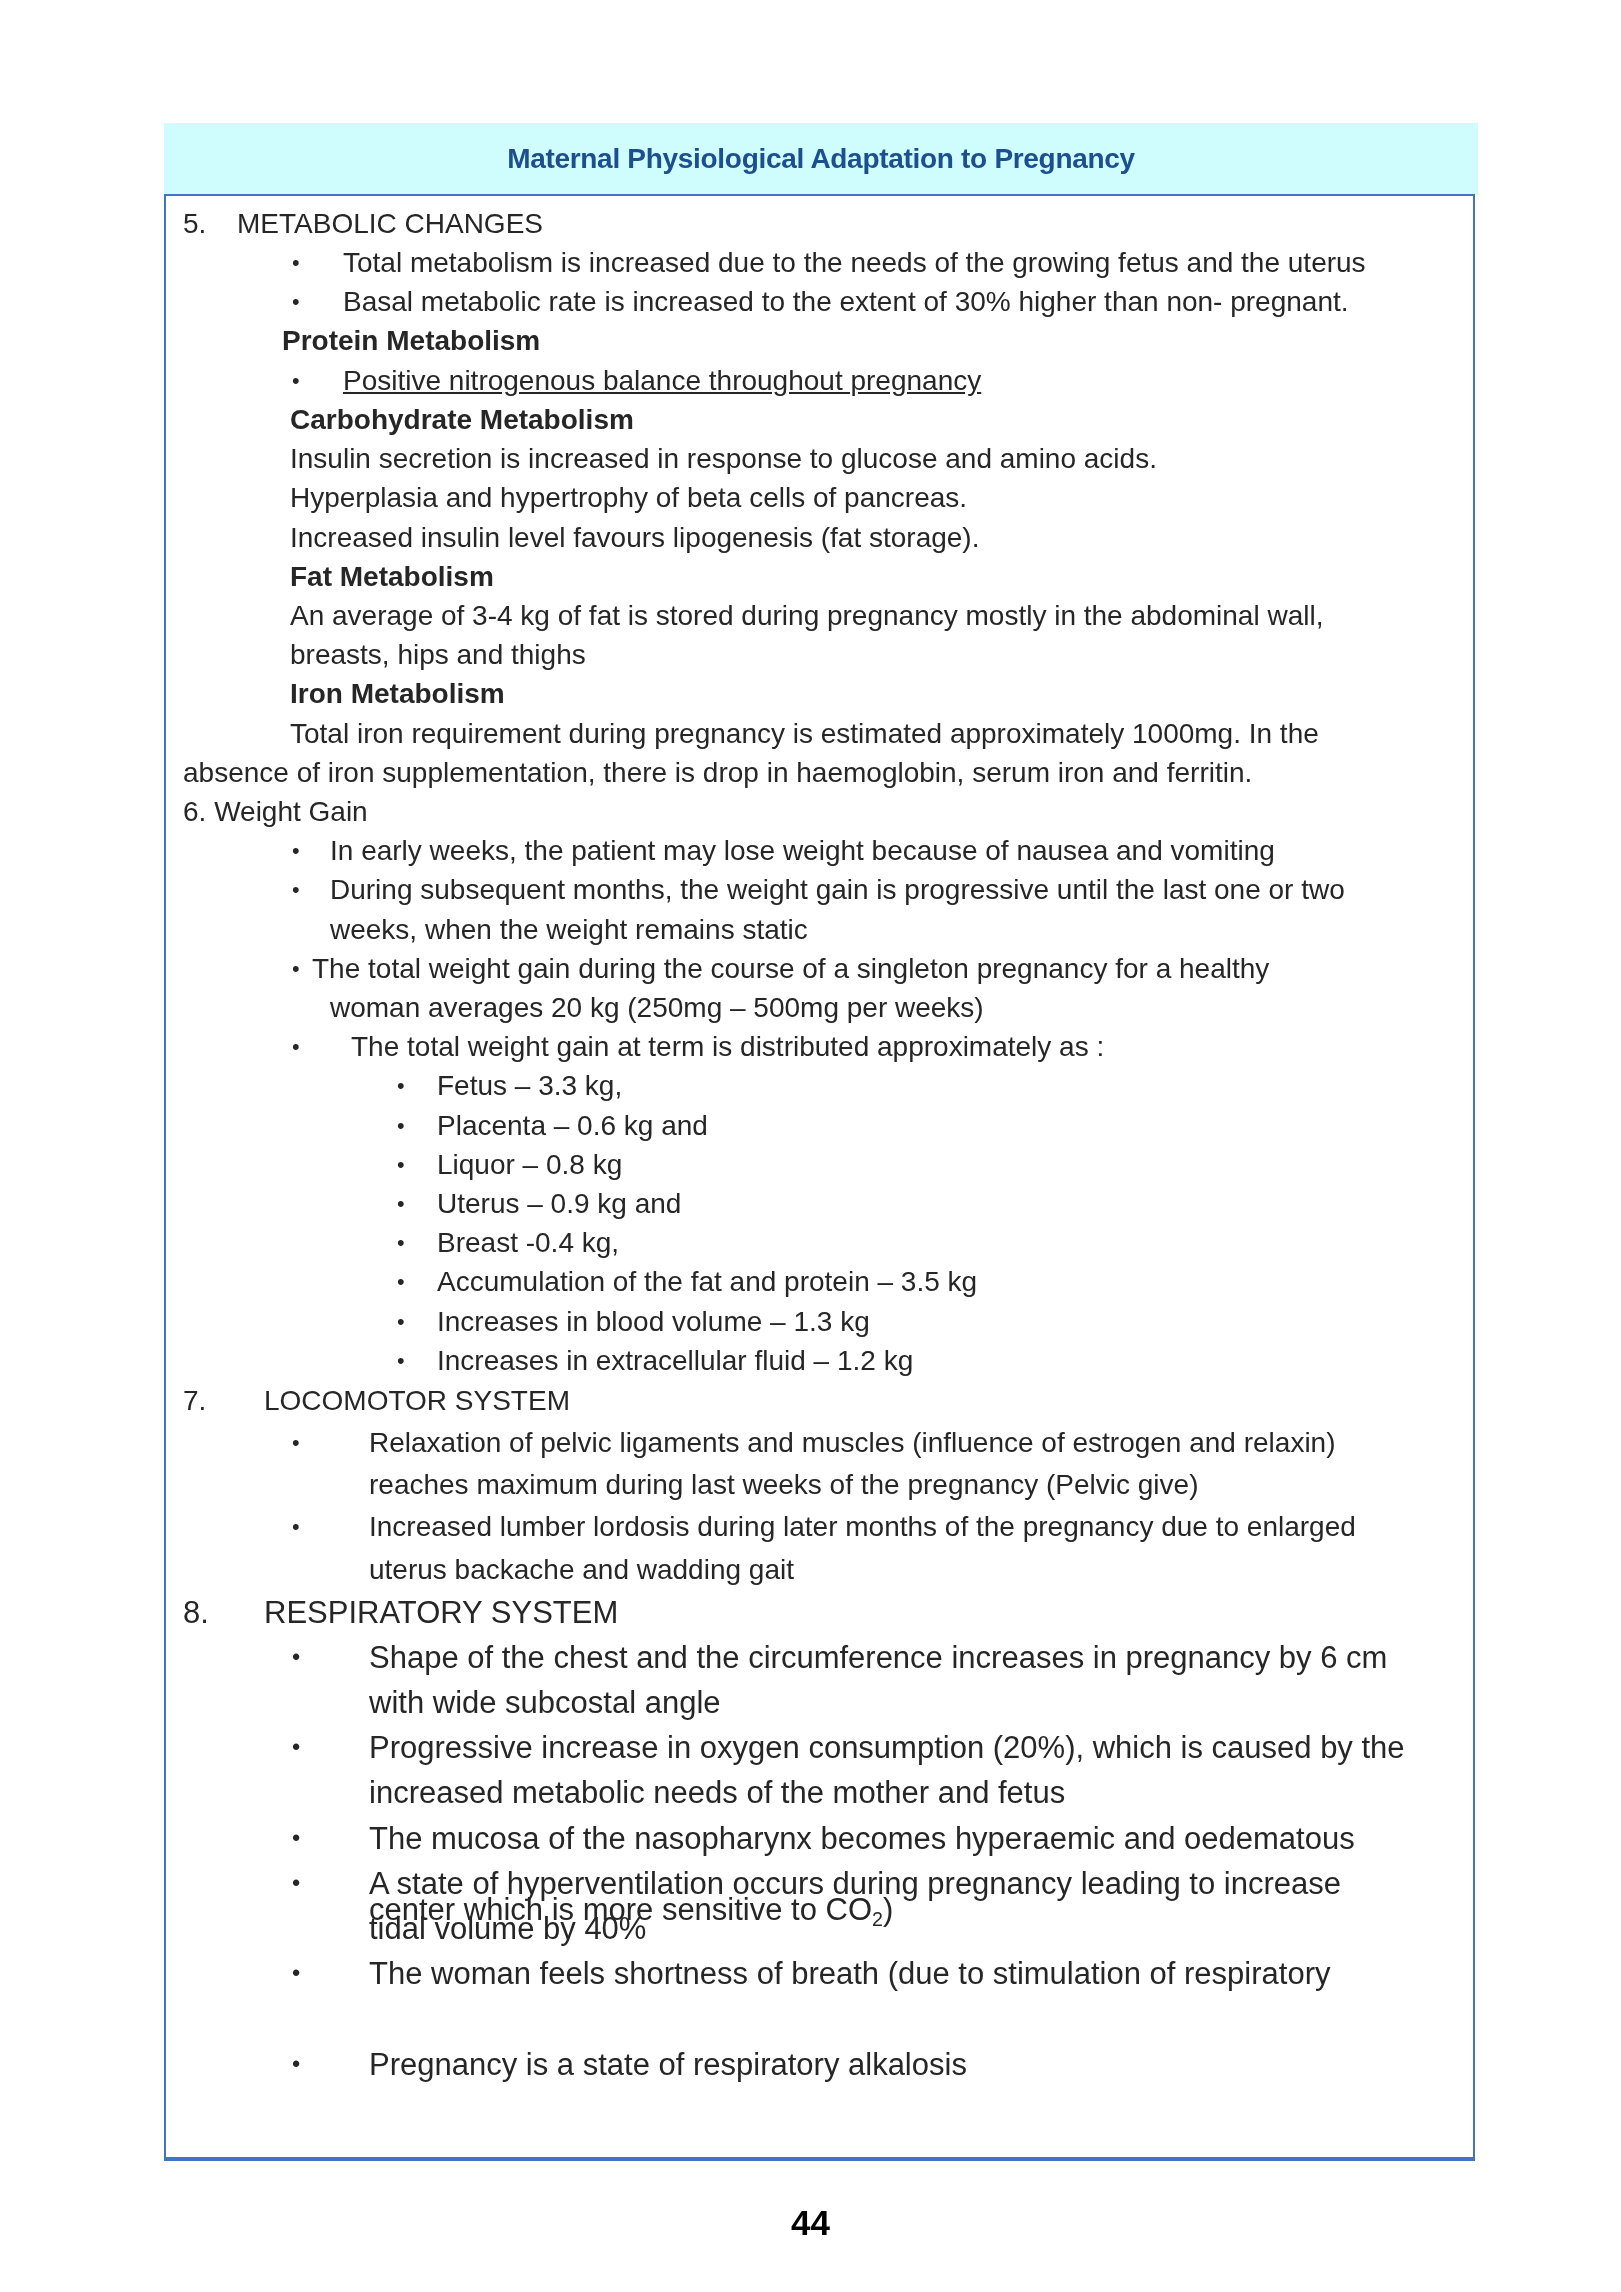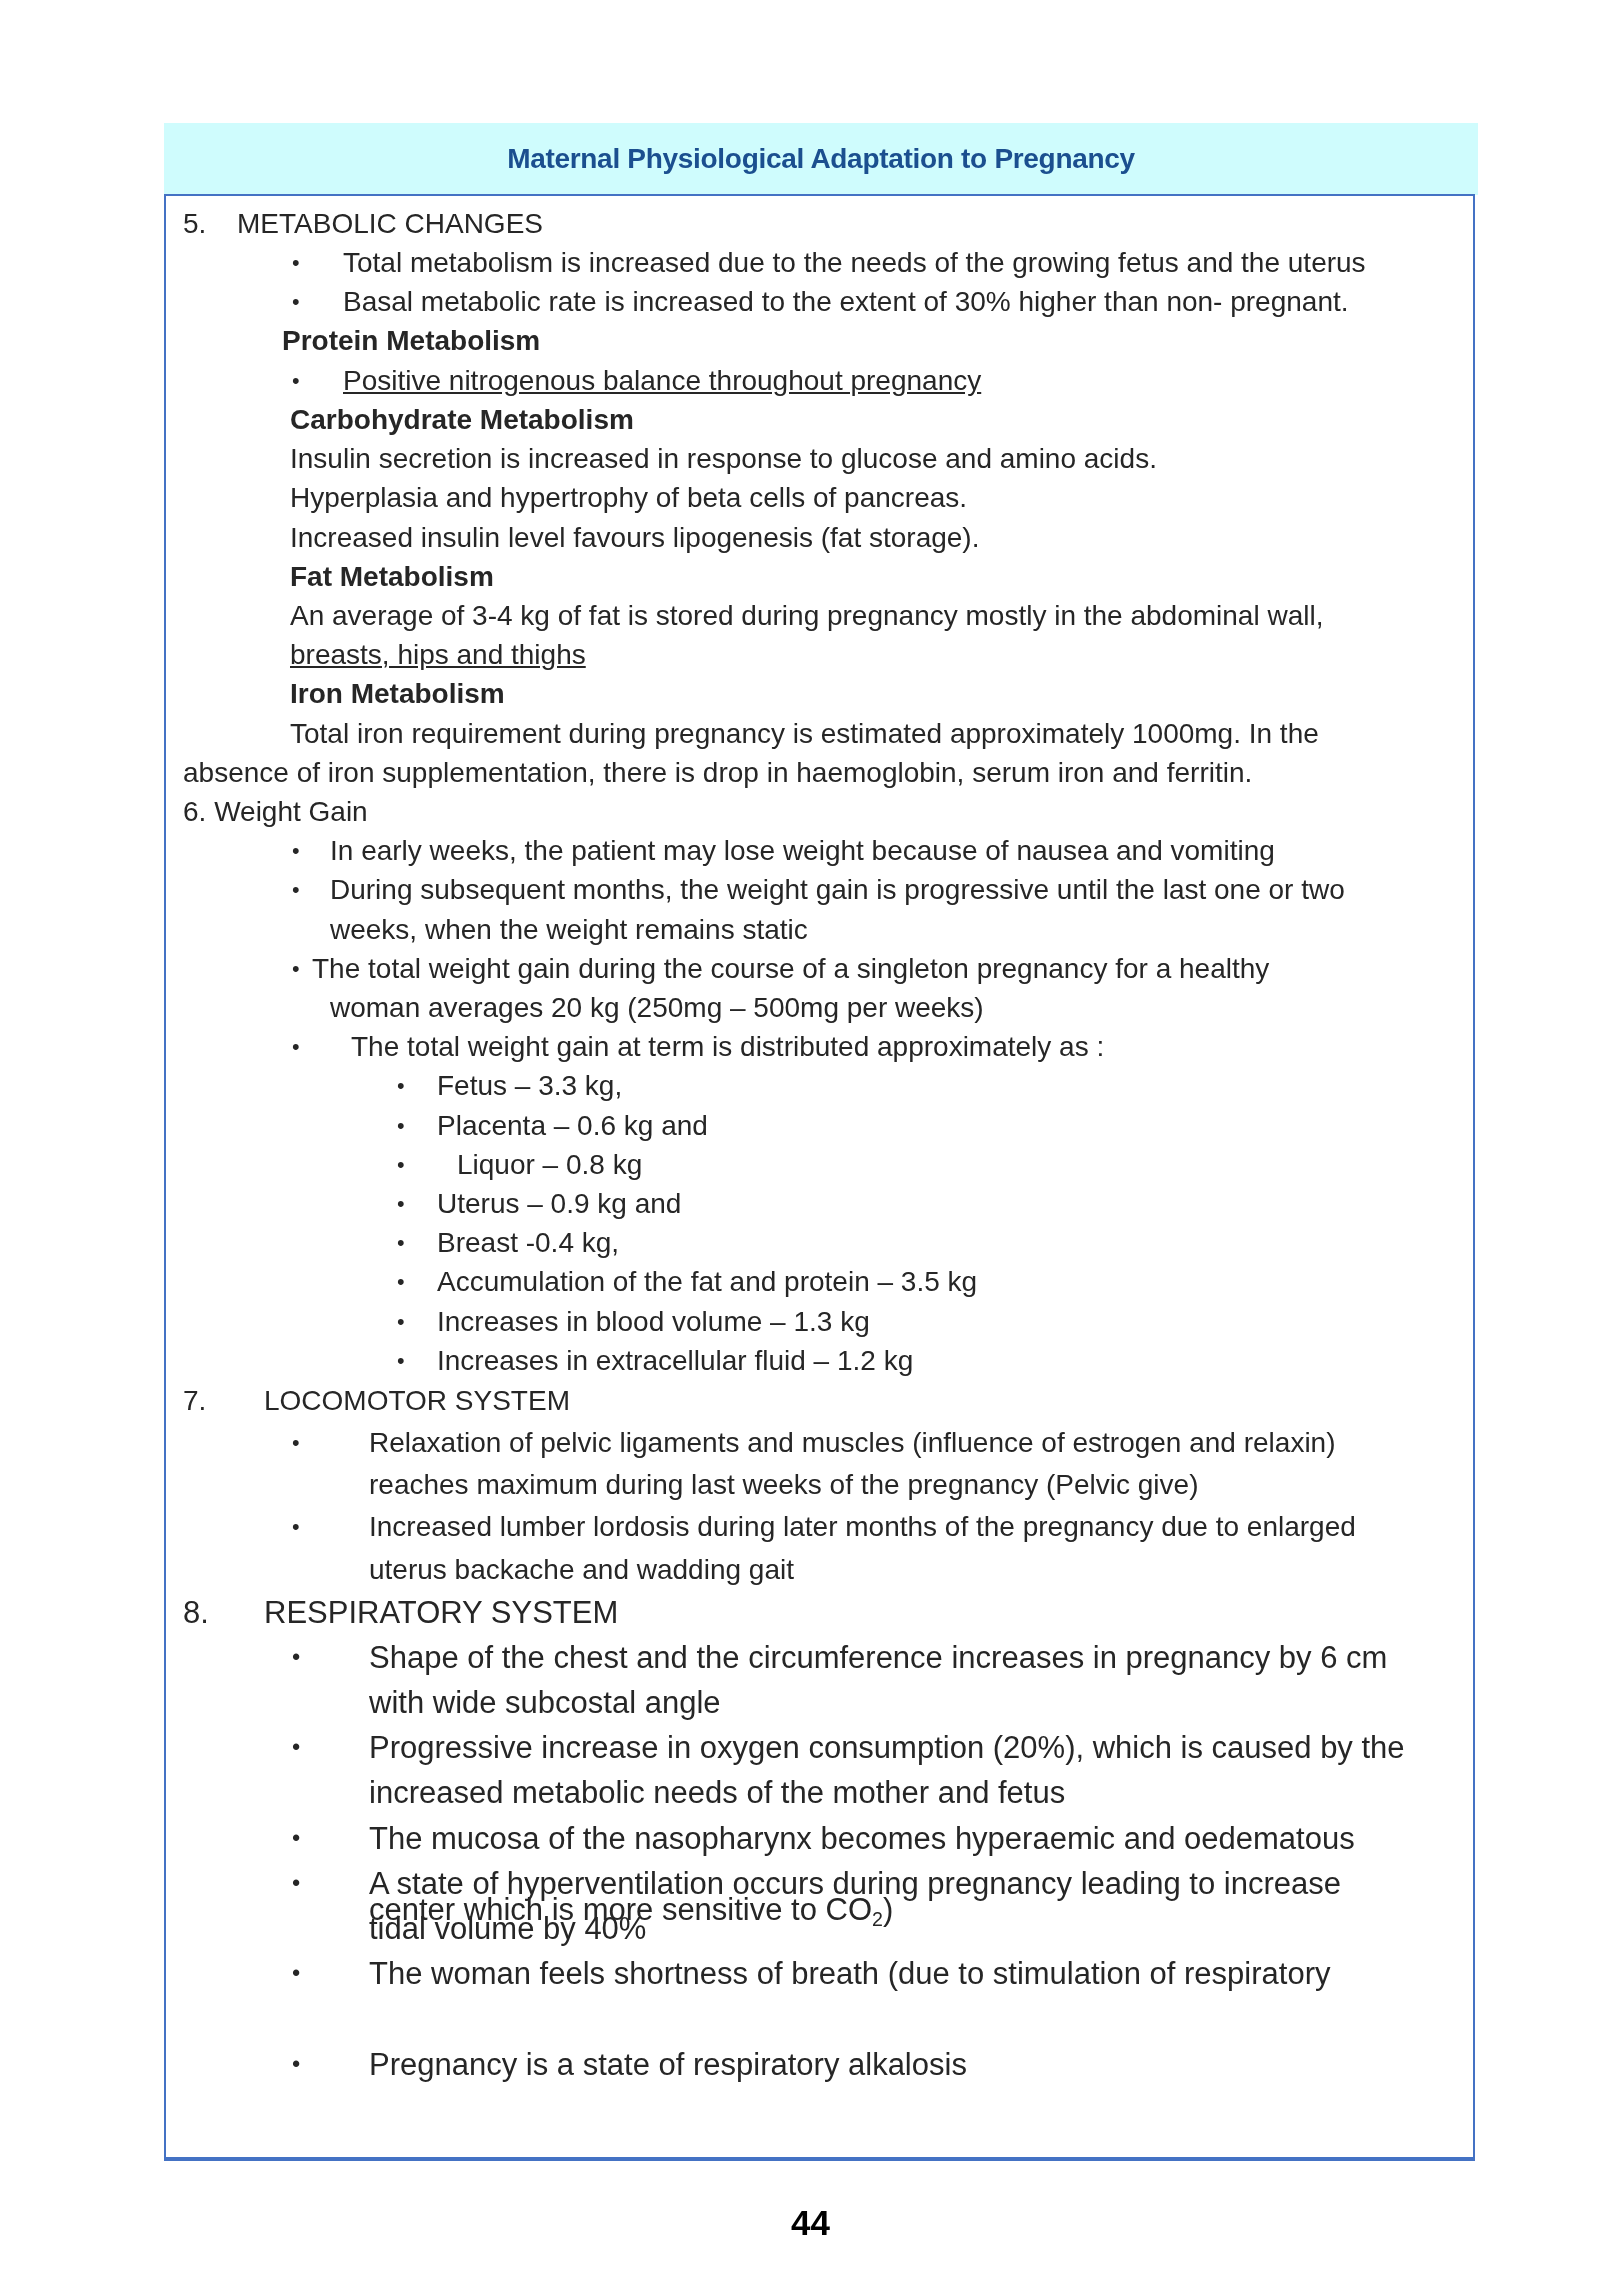--- a/index.html
+++ b/index.html
@@ -49,7 +49,7 @@
 
 <span class="line bold" style="left:290px; top:557px;">Fat Metabolism</span>
 <span class="line" style="left:290px; top:596px;">An average of 3-4 kg of fat is stored during pregnancy mostly in the abdominal wall,</span>
-<span class="line" style="left:290px; top:635px;text-decoration:underline;">breasts, hips and thighs</span>
+<span class="line" style="left:290px; top:635px;">breasts, hips and thighs</span>
 
 <span class="line bold" style="left:290px; top:674px;text-align:center;">Iron Metabolism</span>
 <span class="line" style="left:290px; top:714px;">Total iron requirement during pregnancy is estimated approximately 1000mg. In the</span>

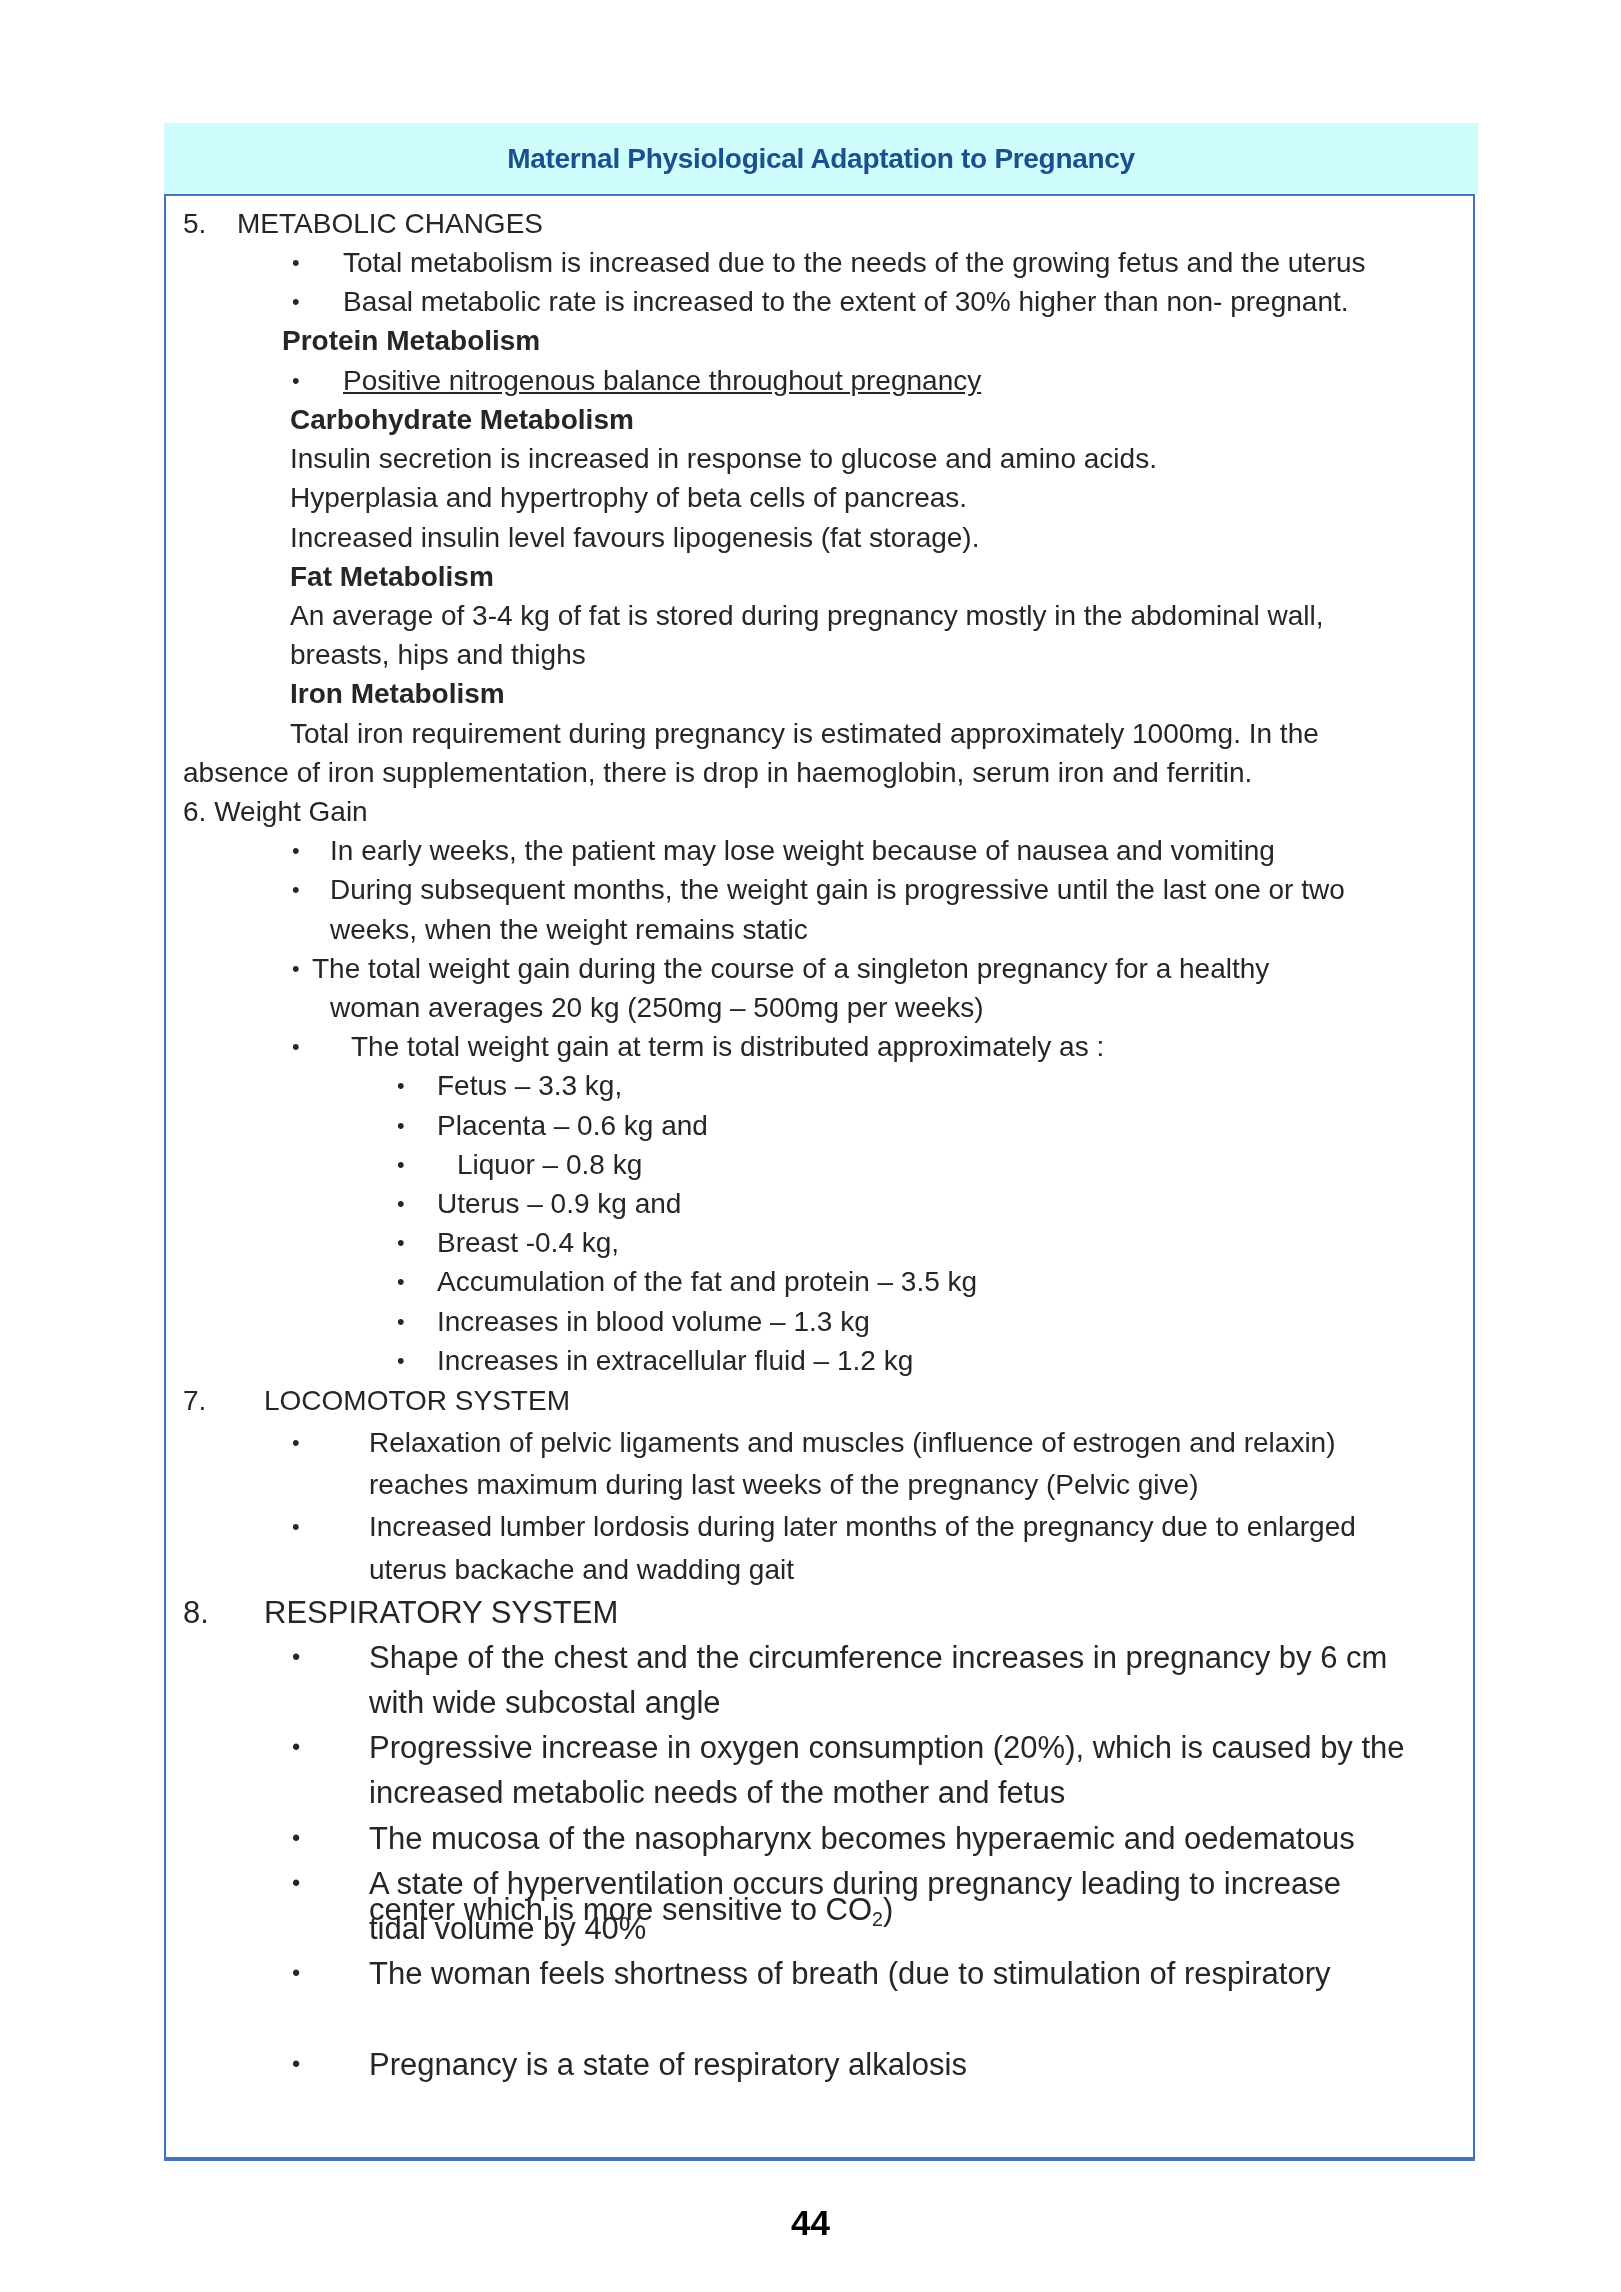--- a/index.html
+++ b/index.html
@@ -73,7 +73,7 @@
 <span class="bullet" style="left:397px; top:1106px;">•</span>
 <span class="line" style="left:437px; top:1106px;">Placenta – 0.6 kg and</span>
 <span class="bullet" style="left:397px; top:1145px;">•</span>
-<span class="line" style="left:437px; top:1145px;margin-left:20px;">Liquor – 0.8 kg</span>
+<span class="line" style="left:437px; top:1145px;">Liquor – 0.8 kg</span>
 <span class="bullet" style="left:397px; top:1184px;">•</span>
 <span class="line" style="left:437px; top:1184px;">Uterus – 0.9 kg and</span>
 <span class="bullet" style="left:397px; top:1223px;">•</span>

